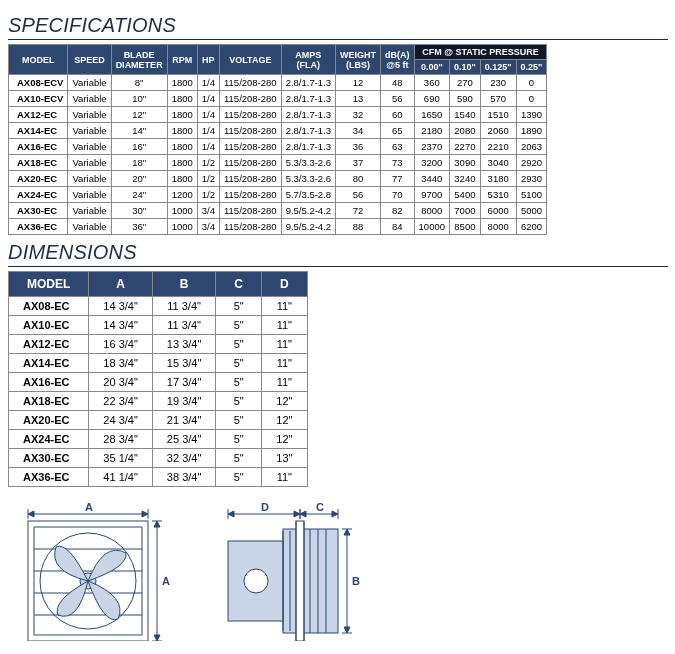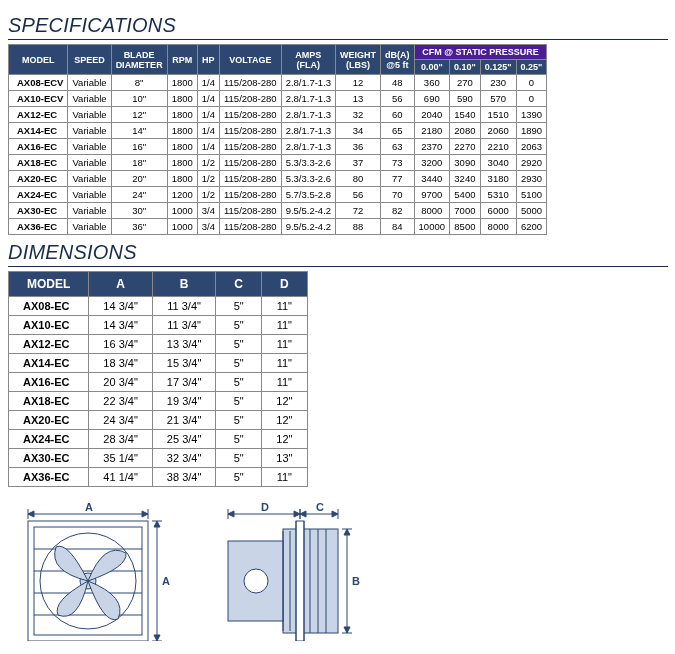--- a/index.html
+++ b/index.html
@@ -38,7 +38,7 @@
     font-size: 9px;
   }
   th.group {
-    background: #4c1d95;
+    background: #0f172a;
     color: #fff;
   }
   .model-cell {

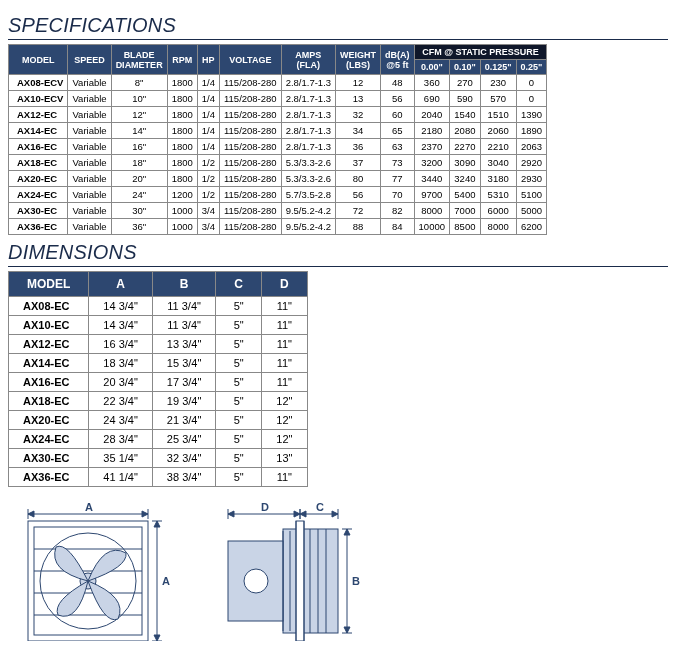--- a/index.html
+++ b/index.html
@@ -136,7 +136,7 @@
         <td>2.8/1.7-1.3</td>
         <td>32</td>
         <td>60</td>
-        <td>2040</td>
+        <td>1650</td>
         <td>1540</td>
         <td>1510</td>
         <td>1390</td>

